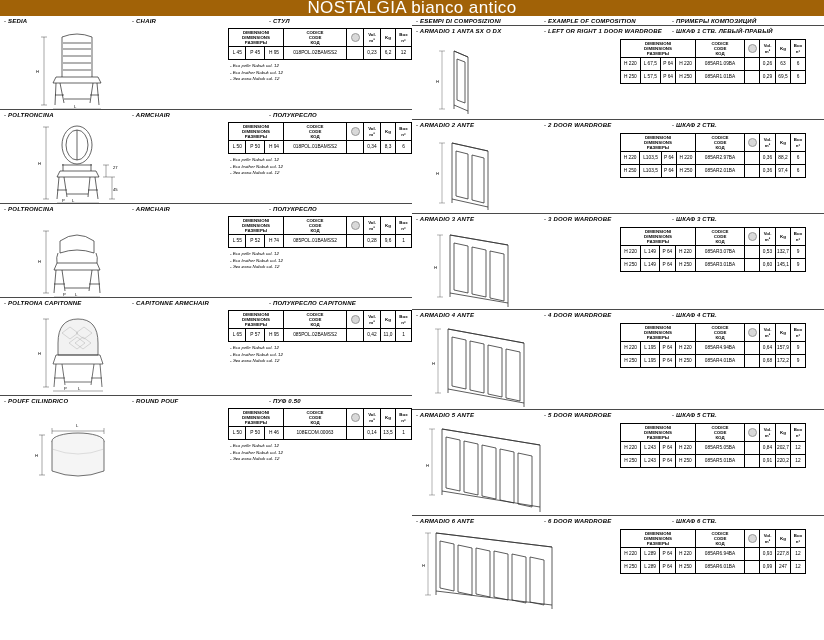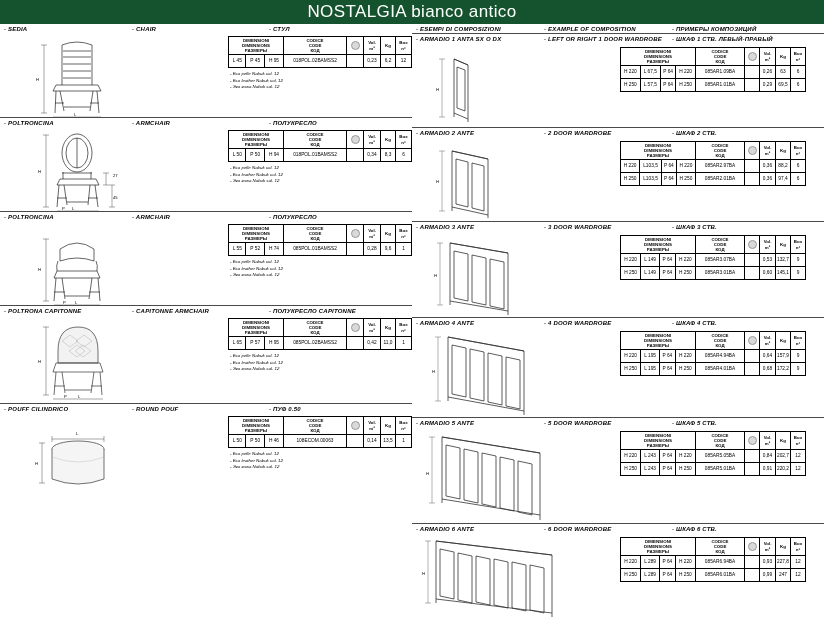--- a/index.html
+++ b/index.html
@@ -14,8 +14,8 @@
   }
   
   .header{
-    height:24px;
-    background:#14532d;
+    height:16px;
+    background:#a16207;
     display:flex;align-items:center;justify-content:center;
     position:relative;
   }

